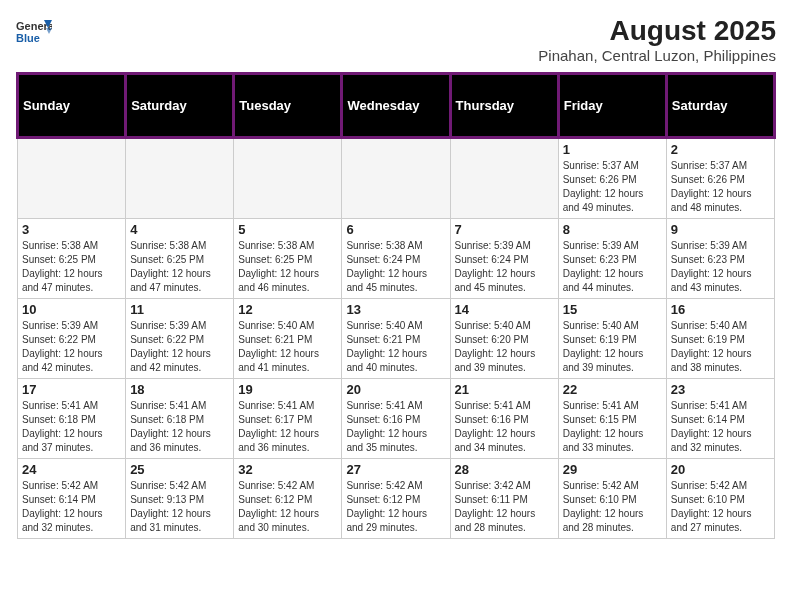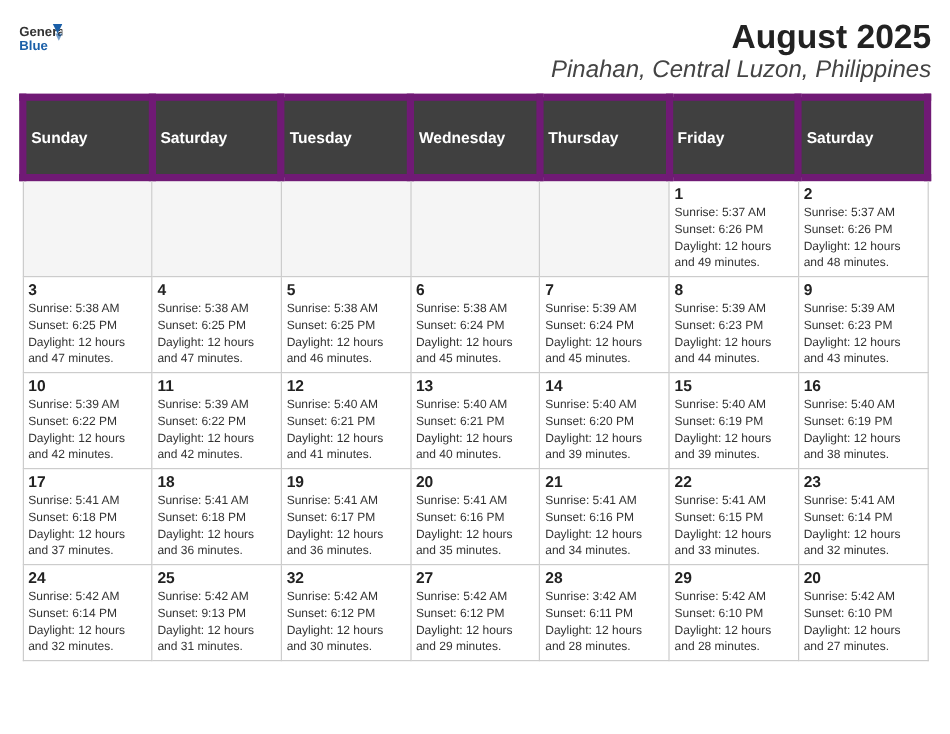--- a/index.html
+++ b/index.html
@@ -35,9 +35,8 @@
       line-height: 1.1;
     }
     .location-title {
-      font-size: 20px;
+      font-size: 15px;
       color: #444;
-      font-style: italic;
     }
     .calendar {
       width: 100%;

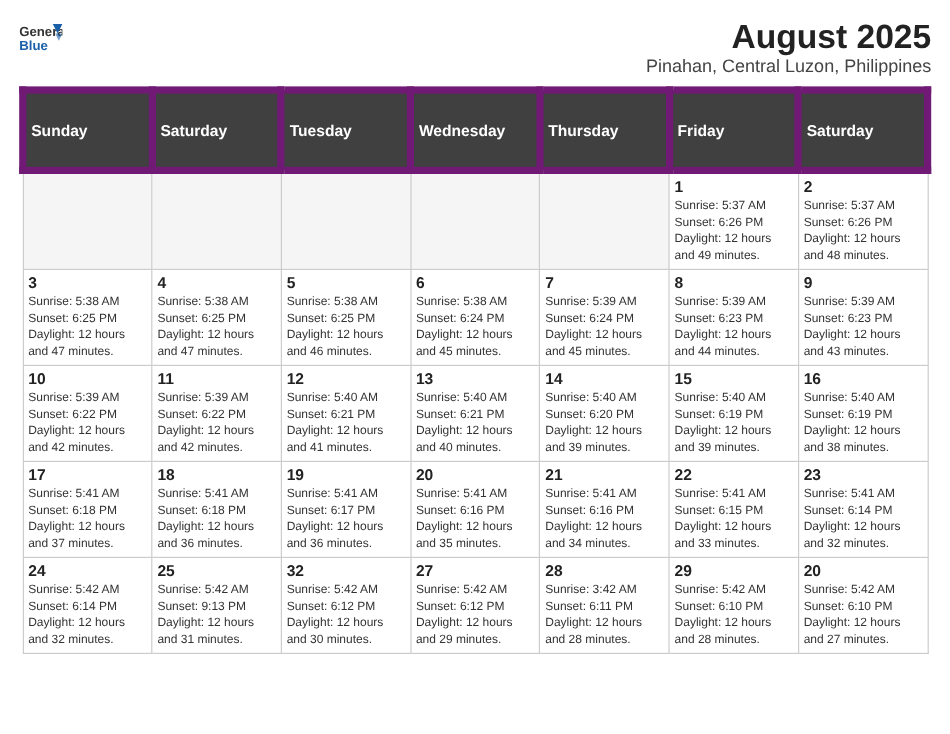--- a/index.html
+++ b/index.html
@@ -44,13 +44,13 @@
       border: 1px solid #ccc;
     }
     .calendar th {
-      background: #404040;
+      background: #000000;
       color: #fff;
       font-size: 13px;
       font-weight: bold;
       padding: 23px 4px;
       text-align: left;
-      border: 6px solid #701a75;
+      border: 3px solid #701a75;
     }
     .calendar td {
       border: 1px solid #ccc;

